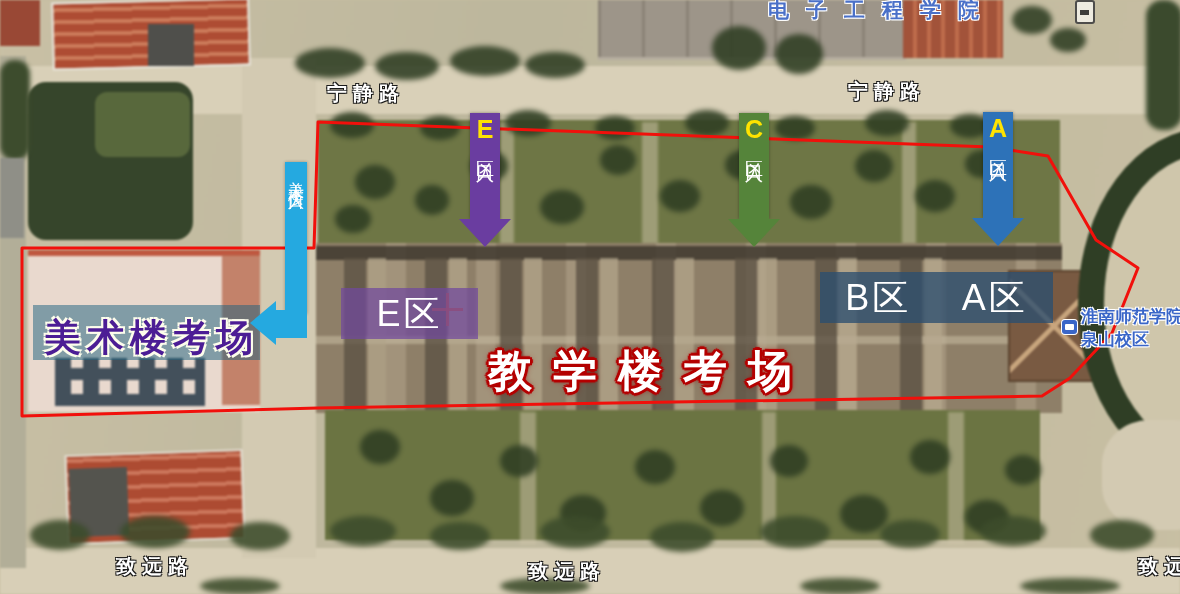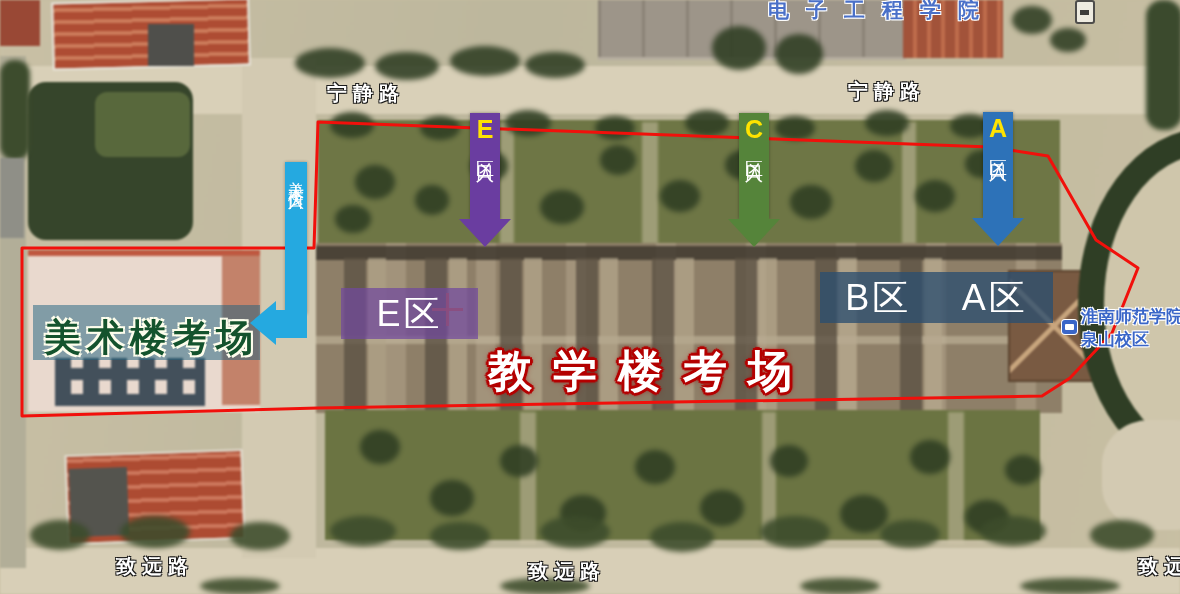--- a/index.html
+++ b/index.html
@@ -44,7 +44,7 @@
 
   .teal-band{position:absolute;left:33px;top:305px;width:227px;height:55px;
              background:rgba(25,95,125,.5);z-index:11;}
-  .art-venue{position:absolute;left:44px;top:313px;z-index:13;color:#14532d;font-size:37px;font-weight:bold;
+  .art-venue{position:absolute;left:44px;top:313px;z-index:13;color:#4c1d95;font-size:37px;font-weight:bold;
              letter-spacing:6px;white-space:nowrap;
              text-shadow:-2px -2px 0 #fdfdec,2px -2px 0 #fdfdec,-2px 2px 0 #fdfdec,2px 2px 0 #fdfdec;}
   .teach-venue{position:absolute;left:488px;top:342px;z-index:13;color:#fff;font-size:44px;font-weight:bold;

